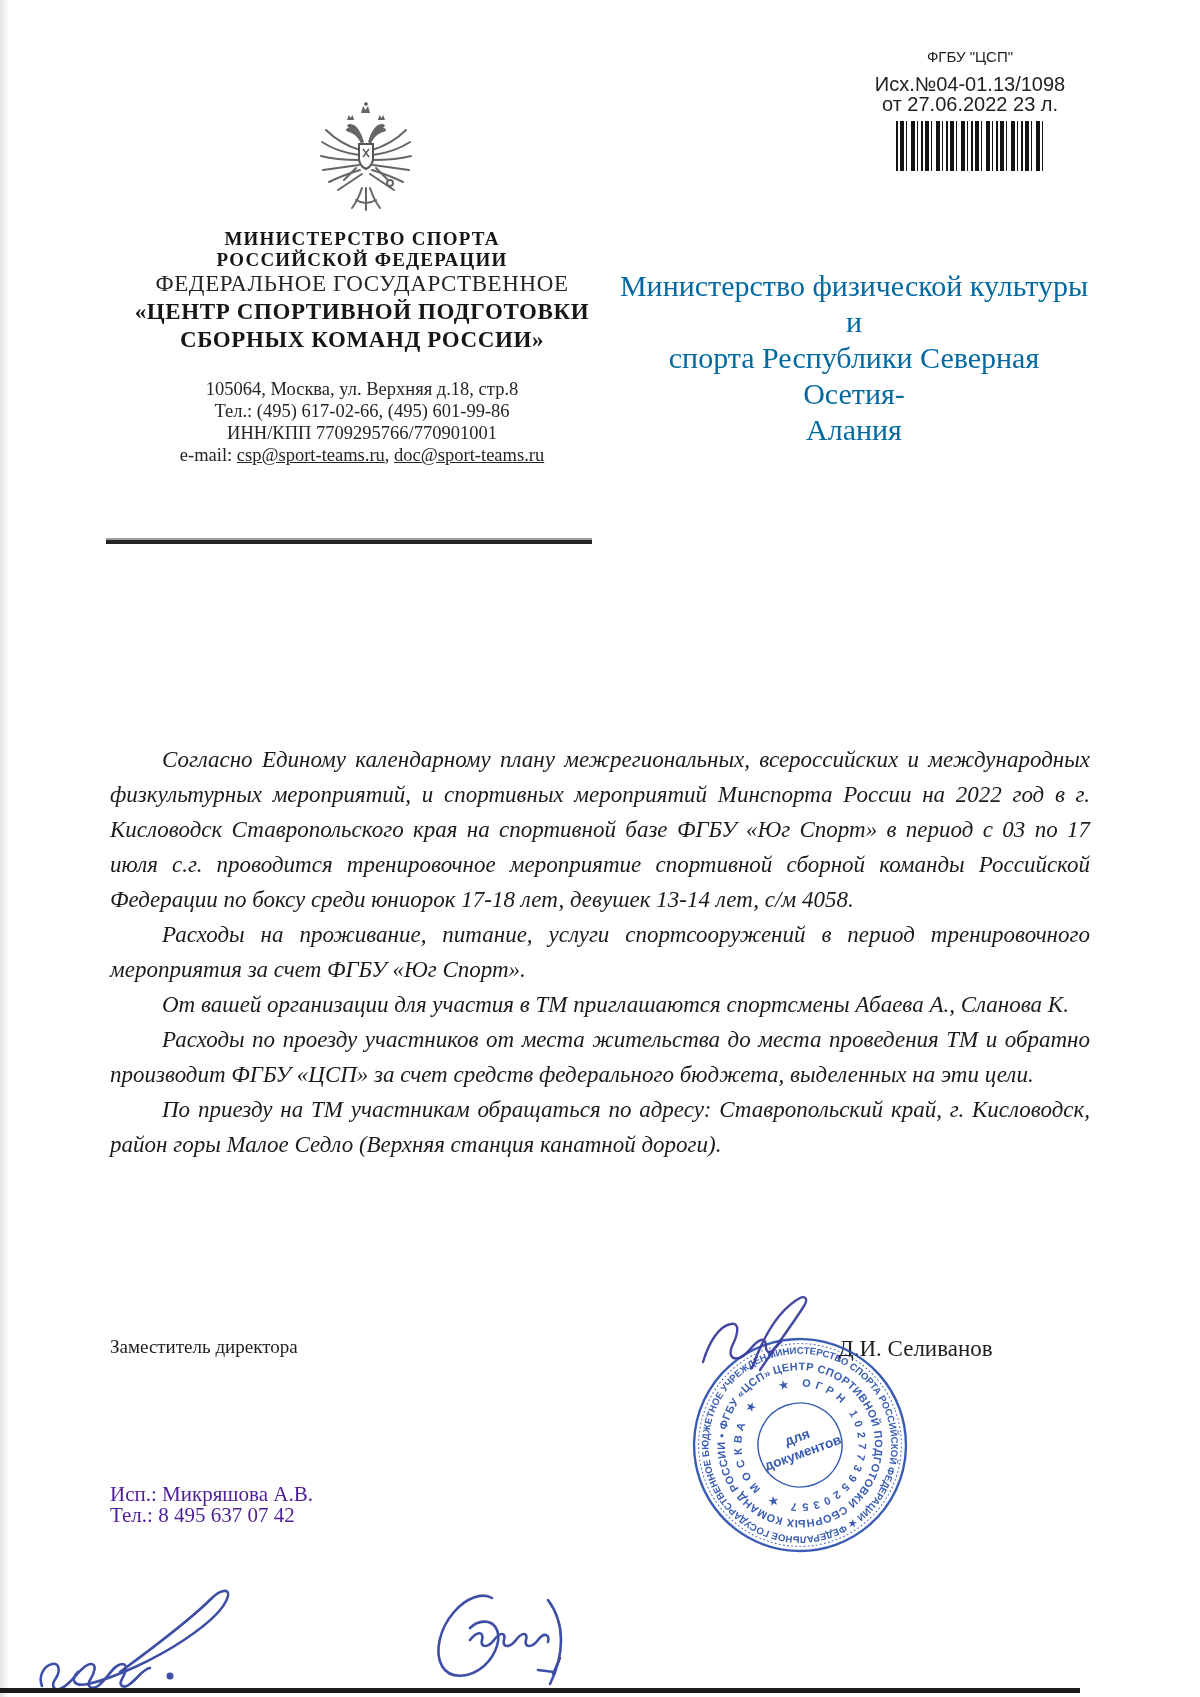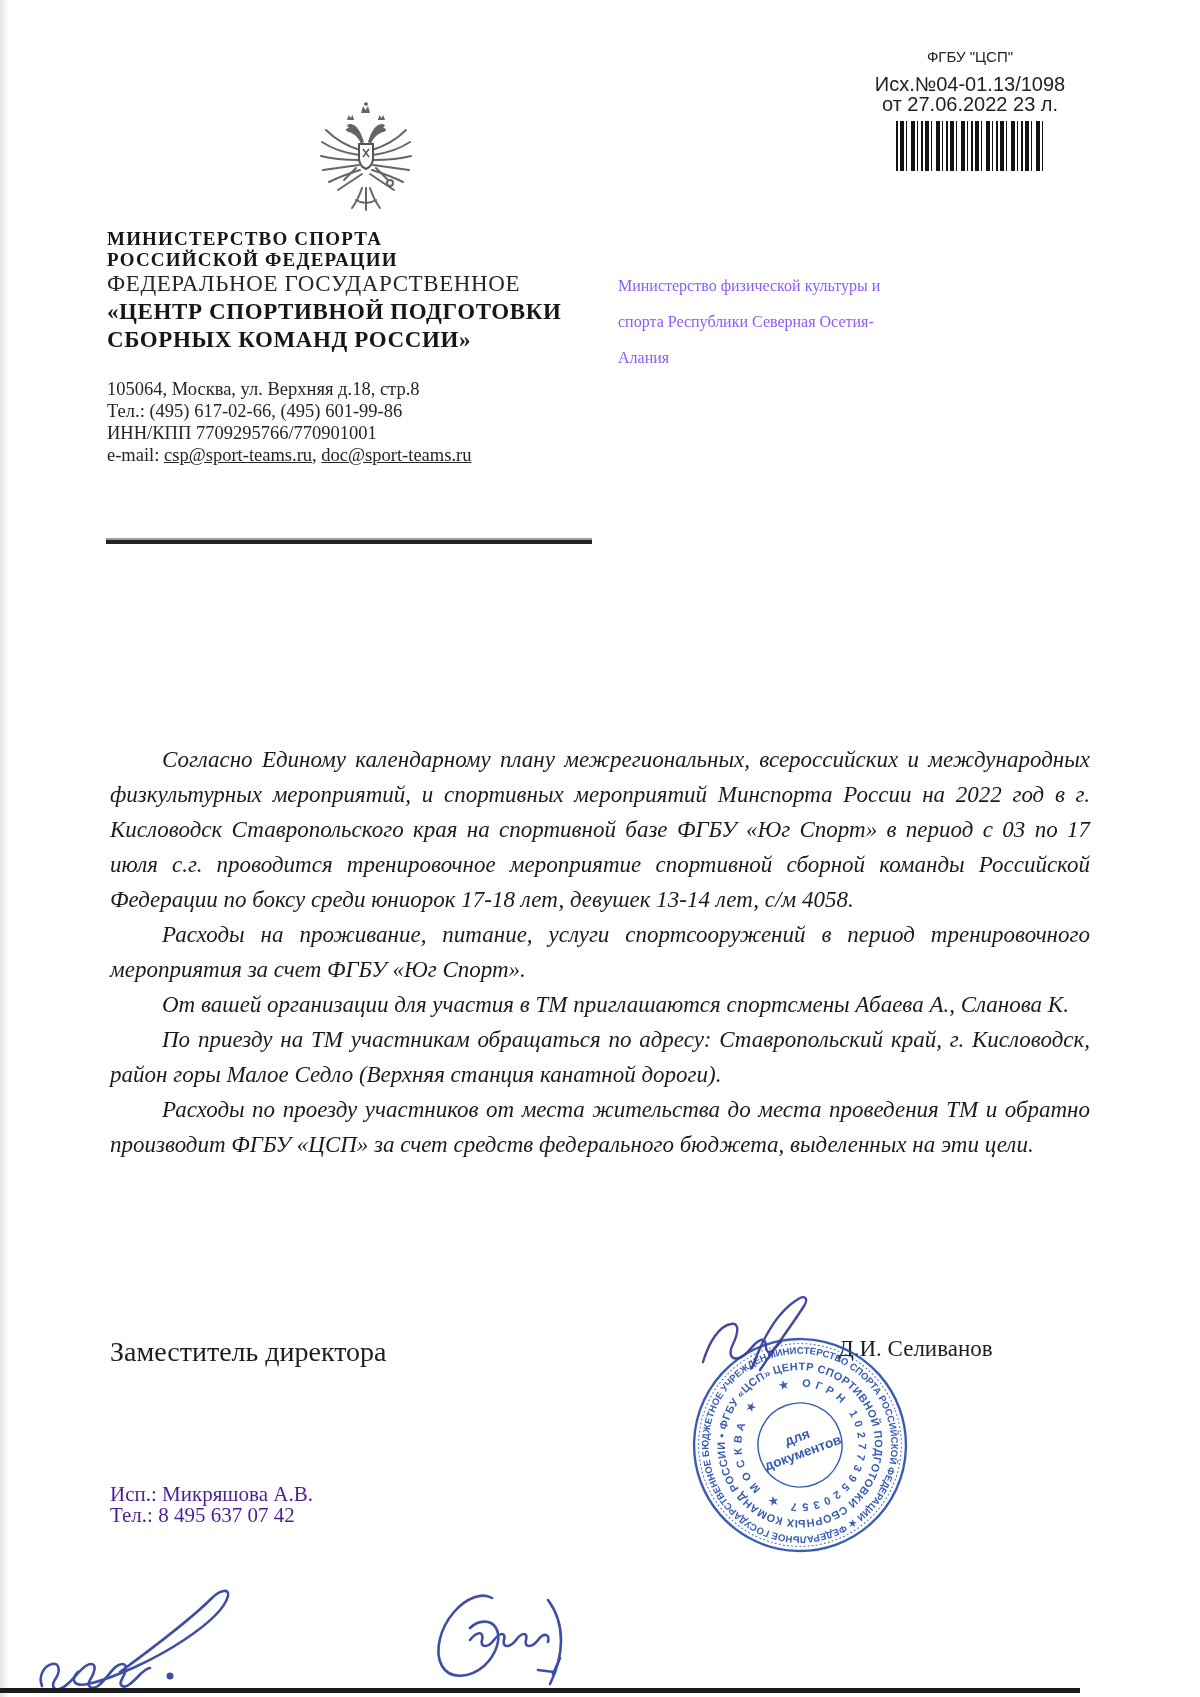--- a/index.html
+++ b/index.html
@@ -27,7 +27,7 @@
   .emblem{position:absolute;left:312px;top:100px;width:108px;height:120px;}
 
   
-  .lh{position:absolute;left:107px;top:228px;width:490px;}
+  .lh{position:absolute;left:117px;top:228px;width:490px;text-align:center;}
   .lh-ministry{font-weight:bold;font-size:19px;line-height:21px;letter-spacing:1.2px;color:#161616;}
   .lh-org{font-size:23px;line-height:28px;letter-spacing:0.6px;color:#262626;}
   .lh-org .b{font-weight:bold;color:#161616;}

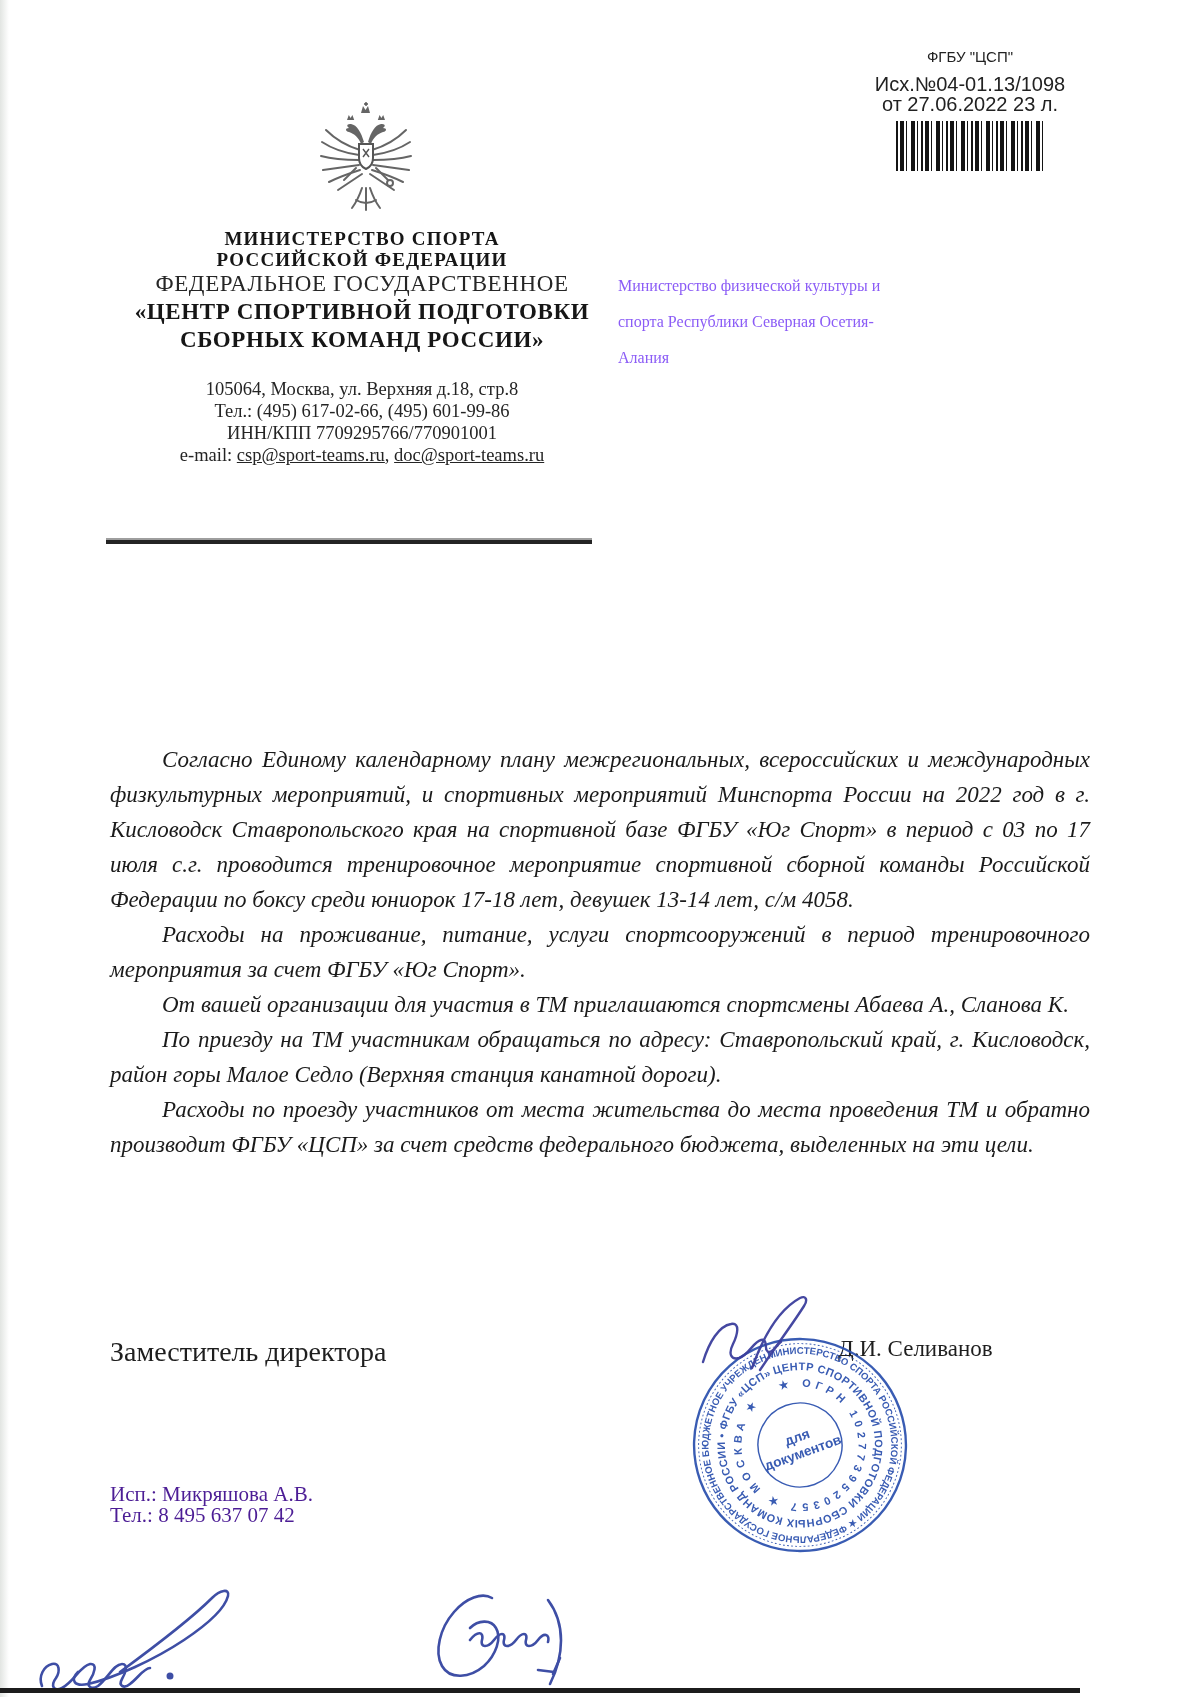--- a/index.html
+++ b/index.html
@@ -37,8 +37,8 @@
     box-shadow:0 -2px 0 rgba(40,40,40,.45);}
 
   
-  .recipient{position:absolute;left:618px;top:268px;width:472px;text-align:left;
-    font-size:16px;line-height:36px;color:#8b5cf6;}
+  .recipient{position:absolute;left:618px;top:268px;width:472px;text-align:center;
+    font-size:30px;line-height:36px;color:#0369a1;}
 
   
   .body-text{position:absolute;left:110px;top:742px;width:980px;

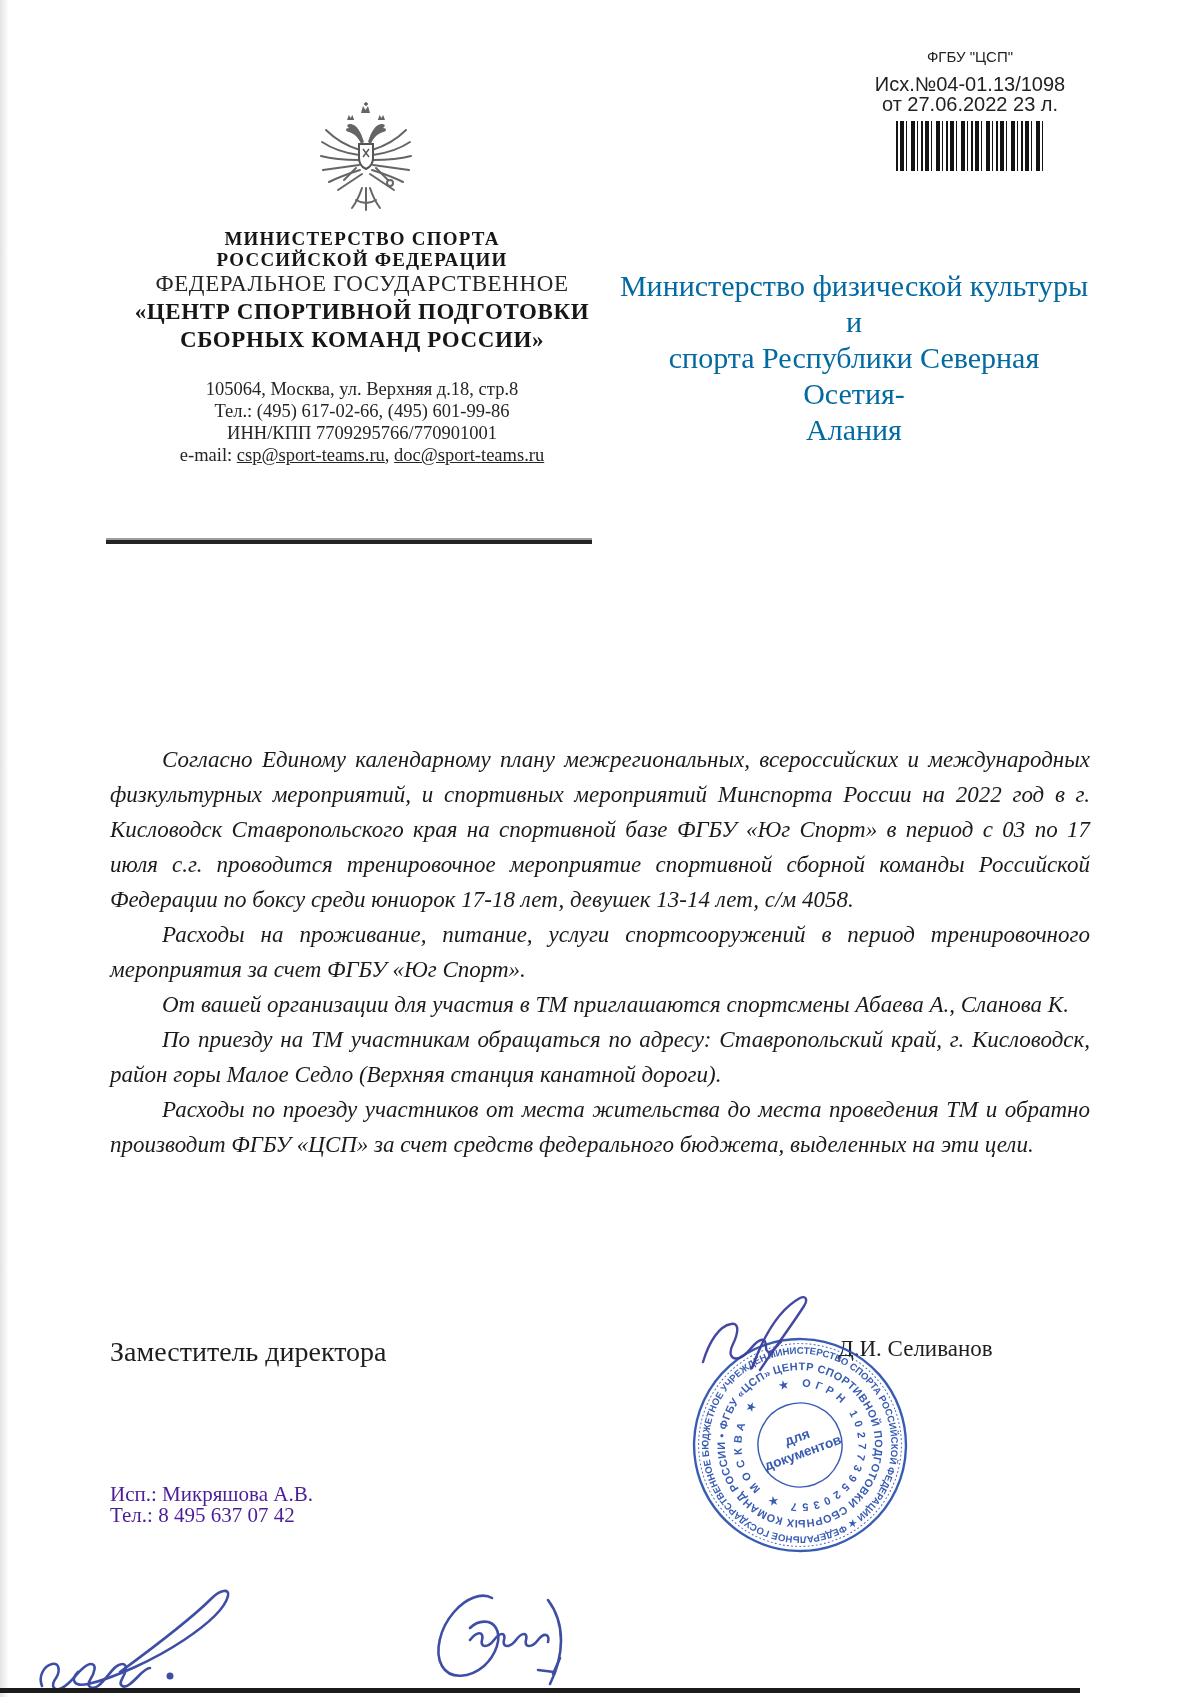--- a/index.html
+++ b/index.html
@@ -135,8 +135,8 @@
     <p>Согласно Единому календарному плану межрегиональных, всероссийских и международных физкультурных мероприятий, и спортивных мероприятий Минспорта России на 2022 год в г. Кисловодск Ставропольского края на спортивной базе ФГБУ «Юг Спорт» в период с 03 по 17 июля с.г. проводится тренировочное мероприятие спортивной сборной команды Российской Федерации по боксу среди юниорок 17-18 лет, девушек 13-14 лет, с/м 4058.</p>
     <p>Расходы на проживание, питание, услуги спортсооружений в период тренировочного мероприятия за счет ФГБУ «Юг Спорт».</p>
     <p>От вашей организации для участия в ТМ приглашаются спортсмены Абаева А., Сланова К.</p>
+    <p>Расходы по проезду участников от места жительства до места проведения ТМ и обратно производит ФГБУ «ЦСП» за счет средств федерального бюджета, выделенных на эти цели.</p>
     <p>По приезду на ТМ участникам обращаться по адресу: Ставропольский край, г. Кисловодск, район горы Малое Седло (Верхняя станция канатной дороги).</p>
-    <p>Расходы по проезду участников от места жительства до места проведения ТМ и обратно производит ФГБУ «ЦСП» за счет средств федерального бюджета, выделенных на эти цели.</p>
   </div>
 
   <div class="sig-pos">Заместитель директора</div>

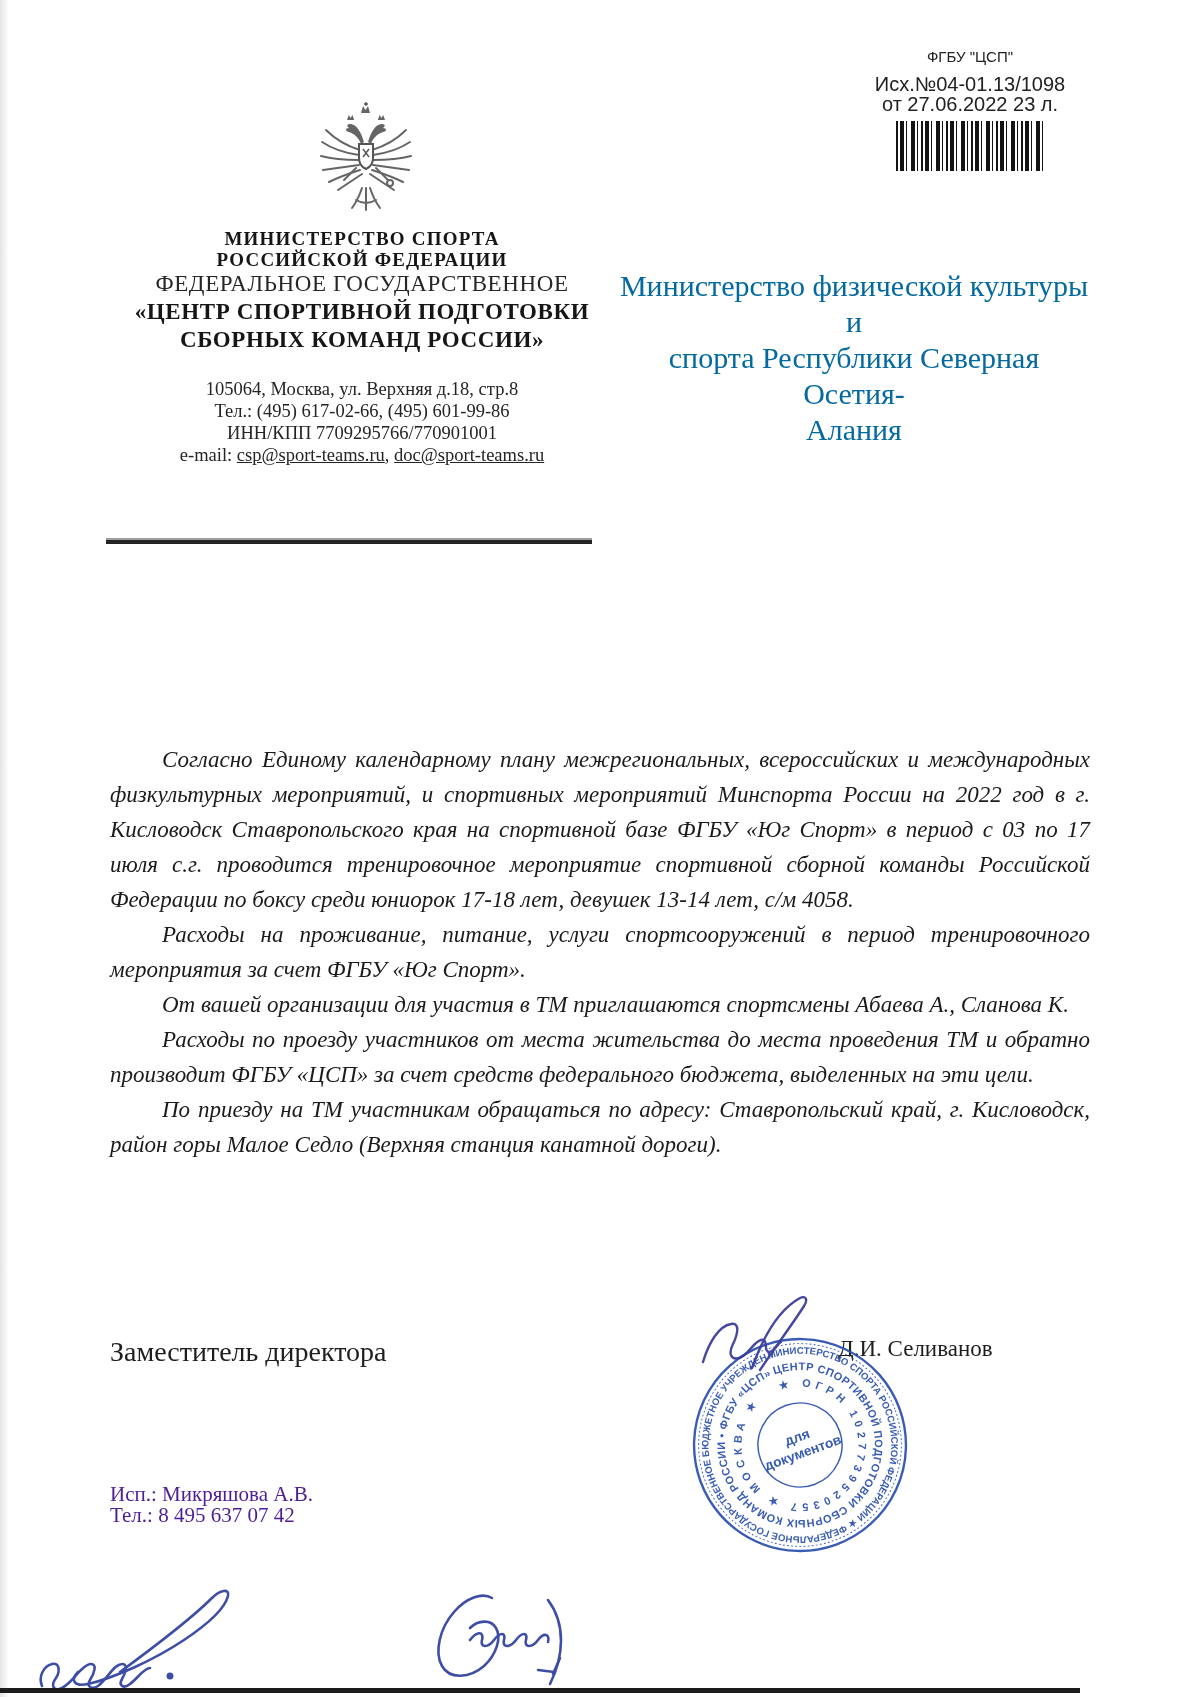--- a/index.html
+++ b/index.html
@@ -46,7 +46,7 @@
   .body-text p{margin:0;text-indent:52px;font-style:italic;}
 
   
-  .sig-pos{position:absolute;left:110px;top:1336px;font-size:28px;}
+  .sig-pos{position:absolute;left:110px;top:1336px;font-size:19px;}
   .sig-name{position:absolute;left:838px;top:1336px;font-size:23px;}
 
   

